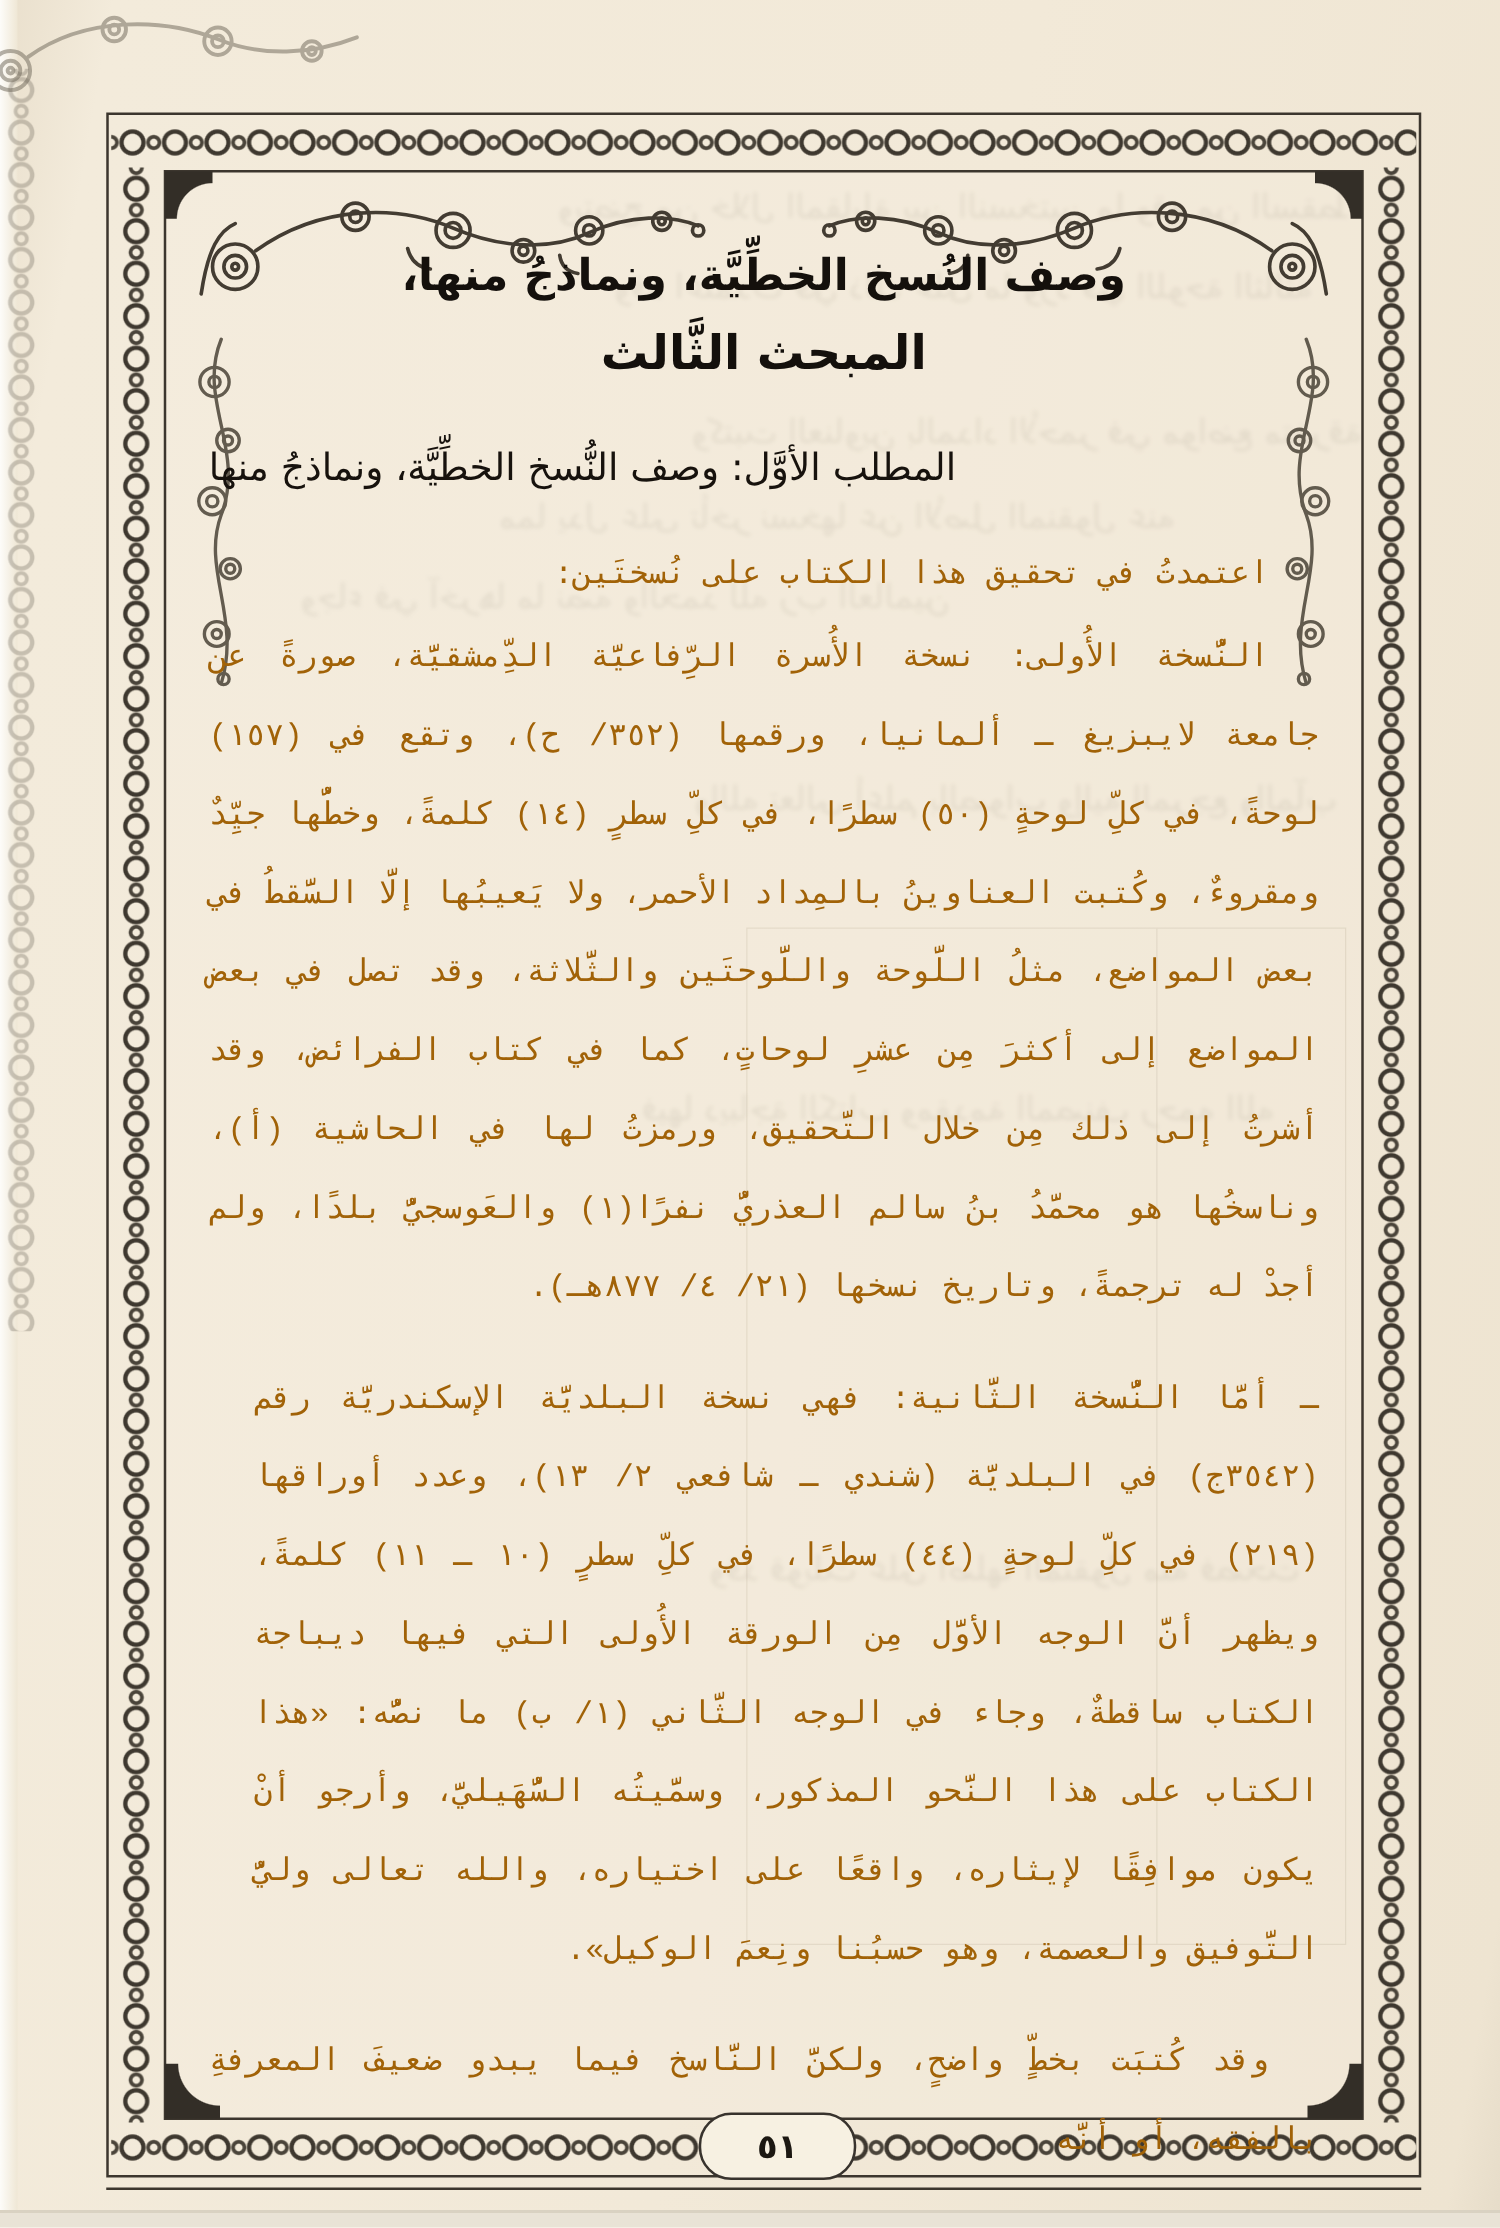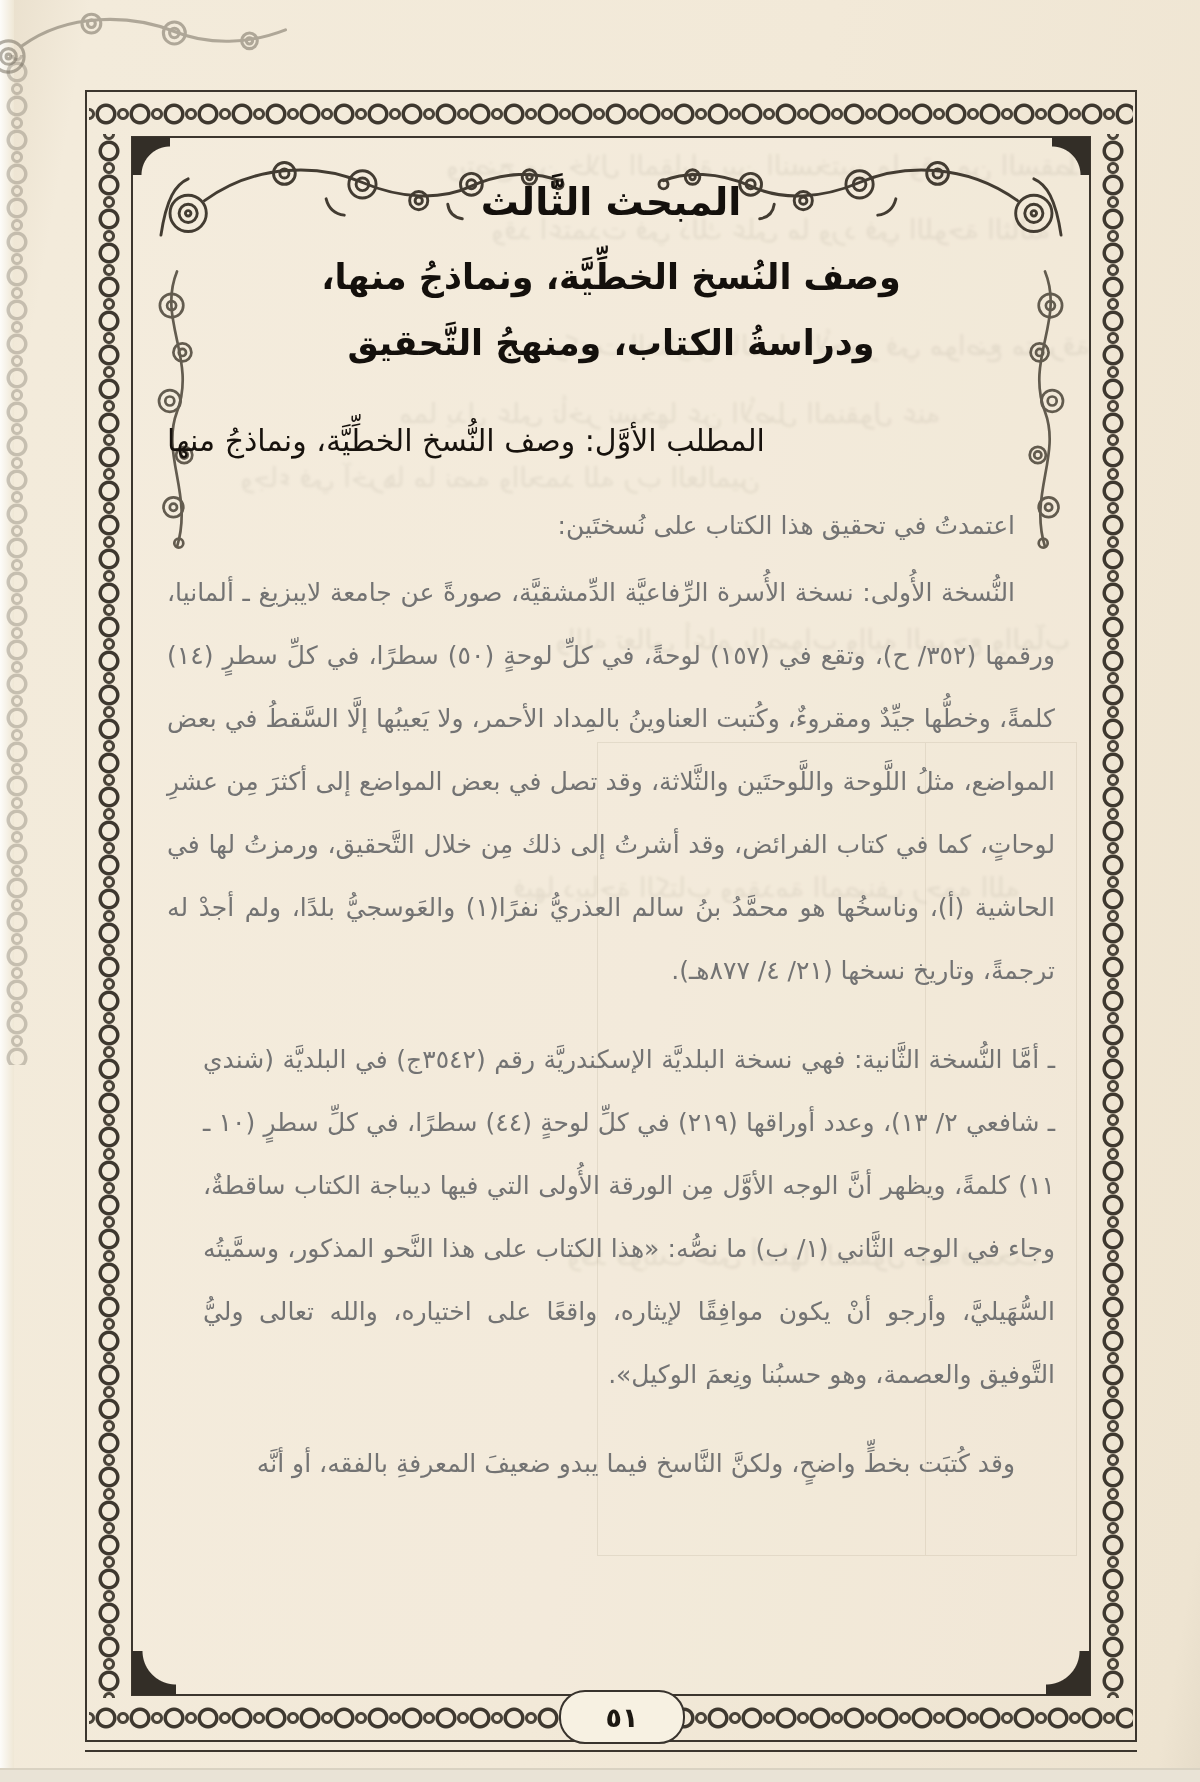--- a/index.html
+++ b/index.html
@@ -215,8 +215,8 @@
     </div>
 
     <div class="content">
+      <div class="title-line t2">وصف النُسخ الخطِّيَّة، ونماذجُ منها،</div>
       <div class="title-line t1">المبحث الثَّالث</div>
-      <div class="title-line t2">وصف النُسخ الخطِّيَّة، ونماذجُ منها،</div>
       <div class="title-line t3">ودراسةُ الكتاب، ومنهجُ التَّحقيق</div>
       <div class="section-heading">المطلب الأوَّل: وصف النُّسخ الخطِّيَّة، ونماذجُ منها</div>
       <p class="intro">اعتمدتُ في تحقيق هذا الكتاب على نُسختَين:</p>

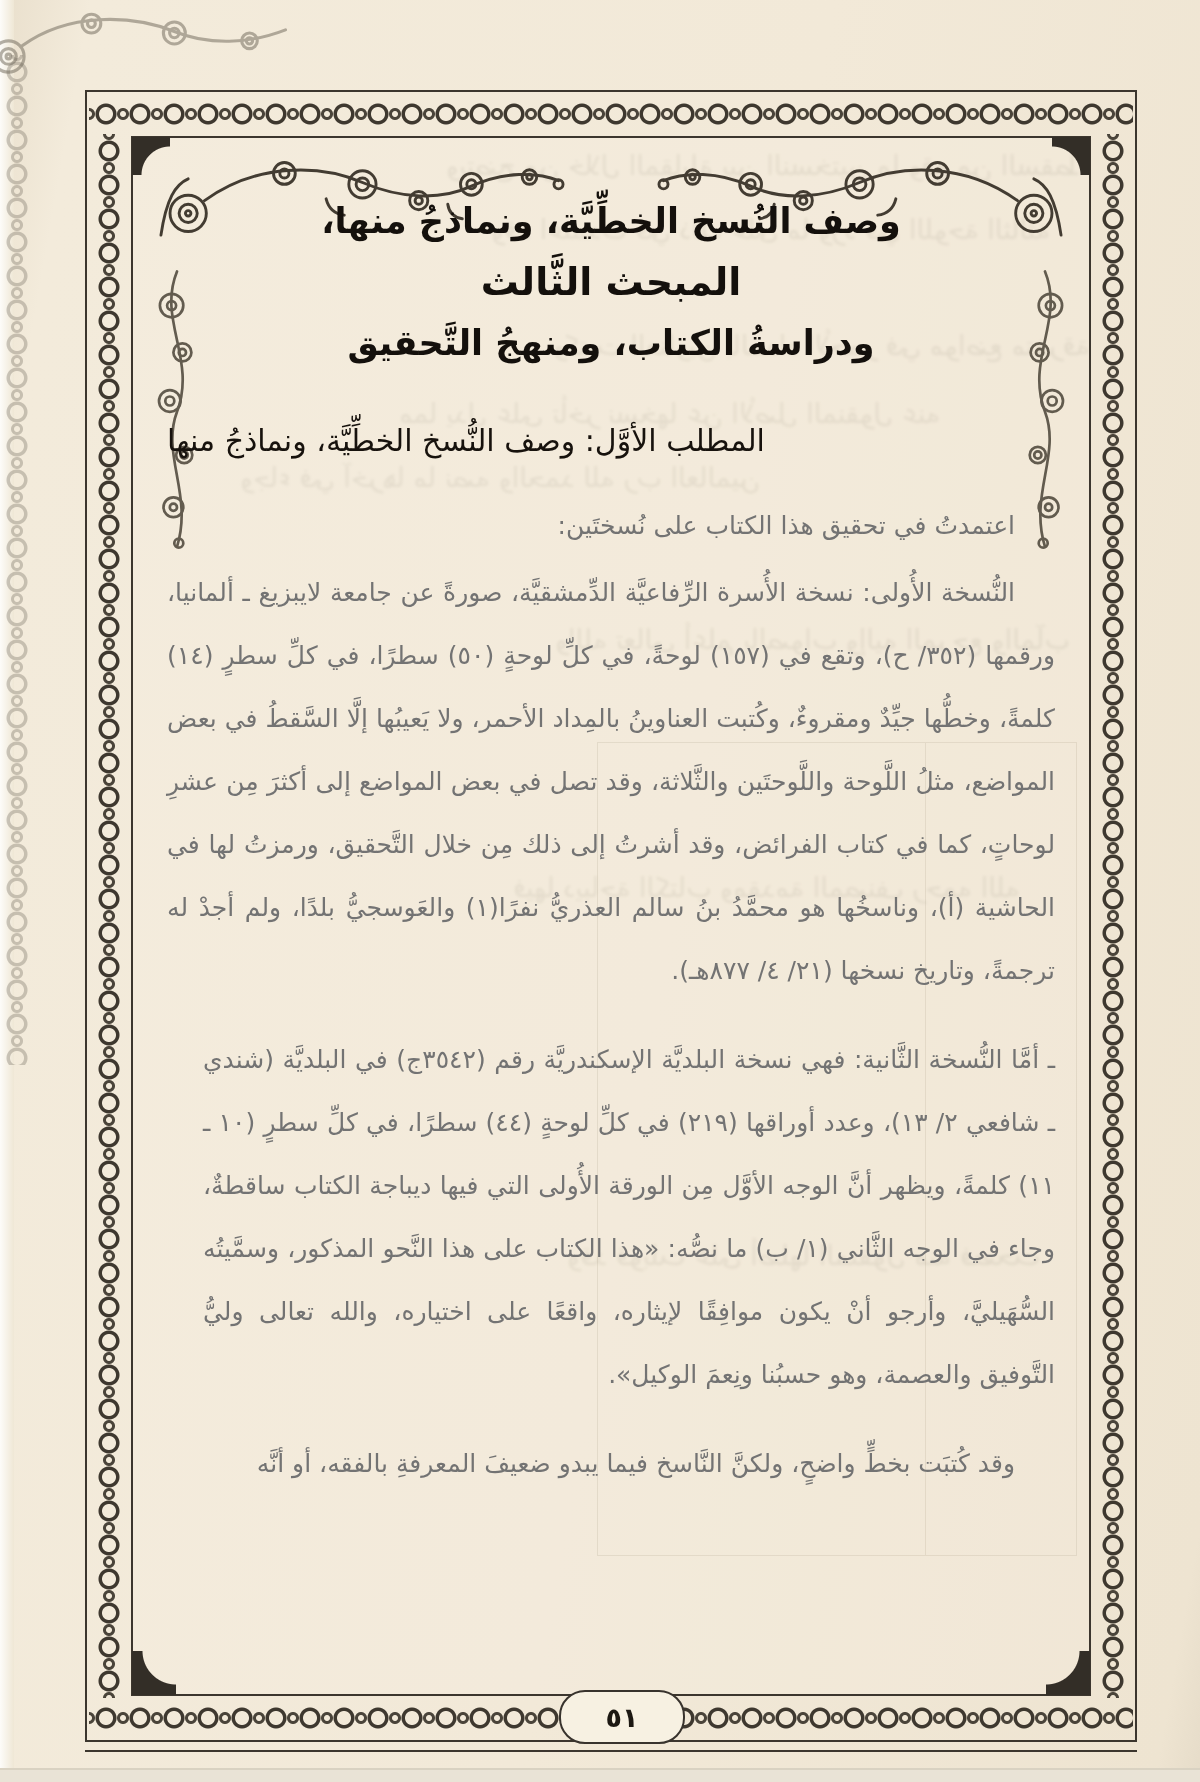--- a/index.html
+++ b/index.html
@@ -217,7 +217,6 @@
     <div class="content">
       <div class="title-line t2">وصف النُسخ الخطِّيَّة، ونماذجُ منها،</div>
       <div class="title-line t1">المبحث الثَّالث</div>
-      <div class="title-line t3">ودراسةُ الكتاب، ومنهجُ التَّحقيق</div>
       <div class="section-heading">المطلب الأوَّل: وصف النُّسخ الخطِّيَّة، ونماذجُ منها</div>
       <p class="intro">اعتمدتُ في تحقيق هذا الكتاب على نُسختَين:</p>
       <p>النُّسخة الأُولى: نسخة الأُسرة الرِّفاعيَّة الدِّمشقيَّة، صورةً عن جامعة لايبزيغ ـ ألمانيا، ورقمها (٣٥٢/ ح)، وتقع في (١٥٧) لوحةً، في كلِّ لوحةٍ (٥٠) سطرًا، في كلِّ سطرٍ (١٤) كلمةً، وخطُّها جيِّدٌ ومقروءٌ، وكُتبت العناوينُ بالمِداد الأحمر، ولا يَعيبُها إلَّا السَّقطُ في بعض المواضع، مثلُ اللَّوحة واللَّوحتَين والثَّلاثة، وقد تصل في بعض المواضع إلى أكثرَ مِن عشرِ لوحاتٍ، كما في كتاب الفرائض، وقد أشرتُ إلى ذلك مِن خلال التَّحقيق، ورمزتُ لها في الحاشية (أ)، وناسخُها هو محمَّدُ بنُ سالم العذريُّ نفرًا(١) والعَوسجيُّ بلدًا، ولم أجدْ له ترجمةً، وتاريخ نسخها (٢١/ ٤/ ٨٧٧هـ).</p>

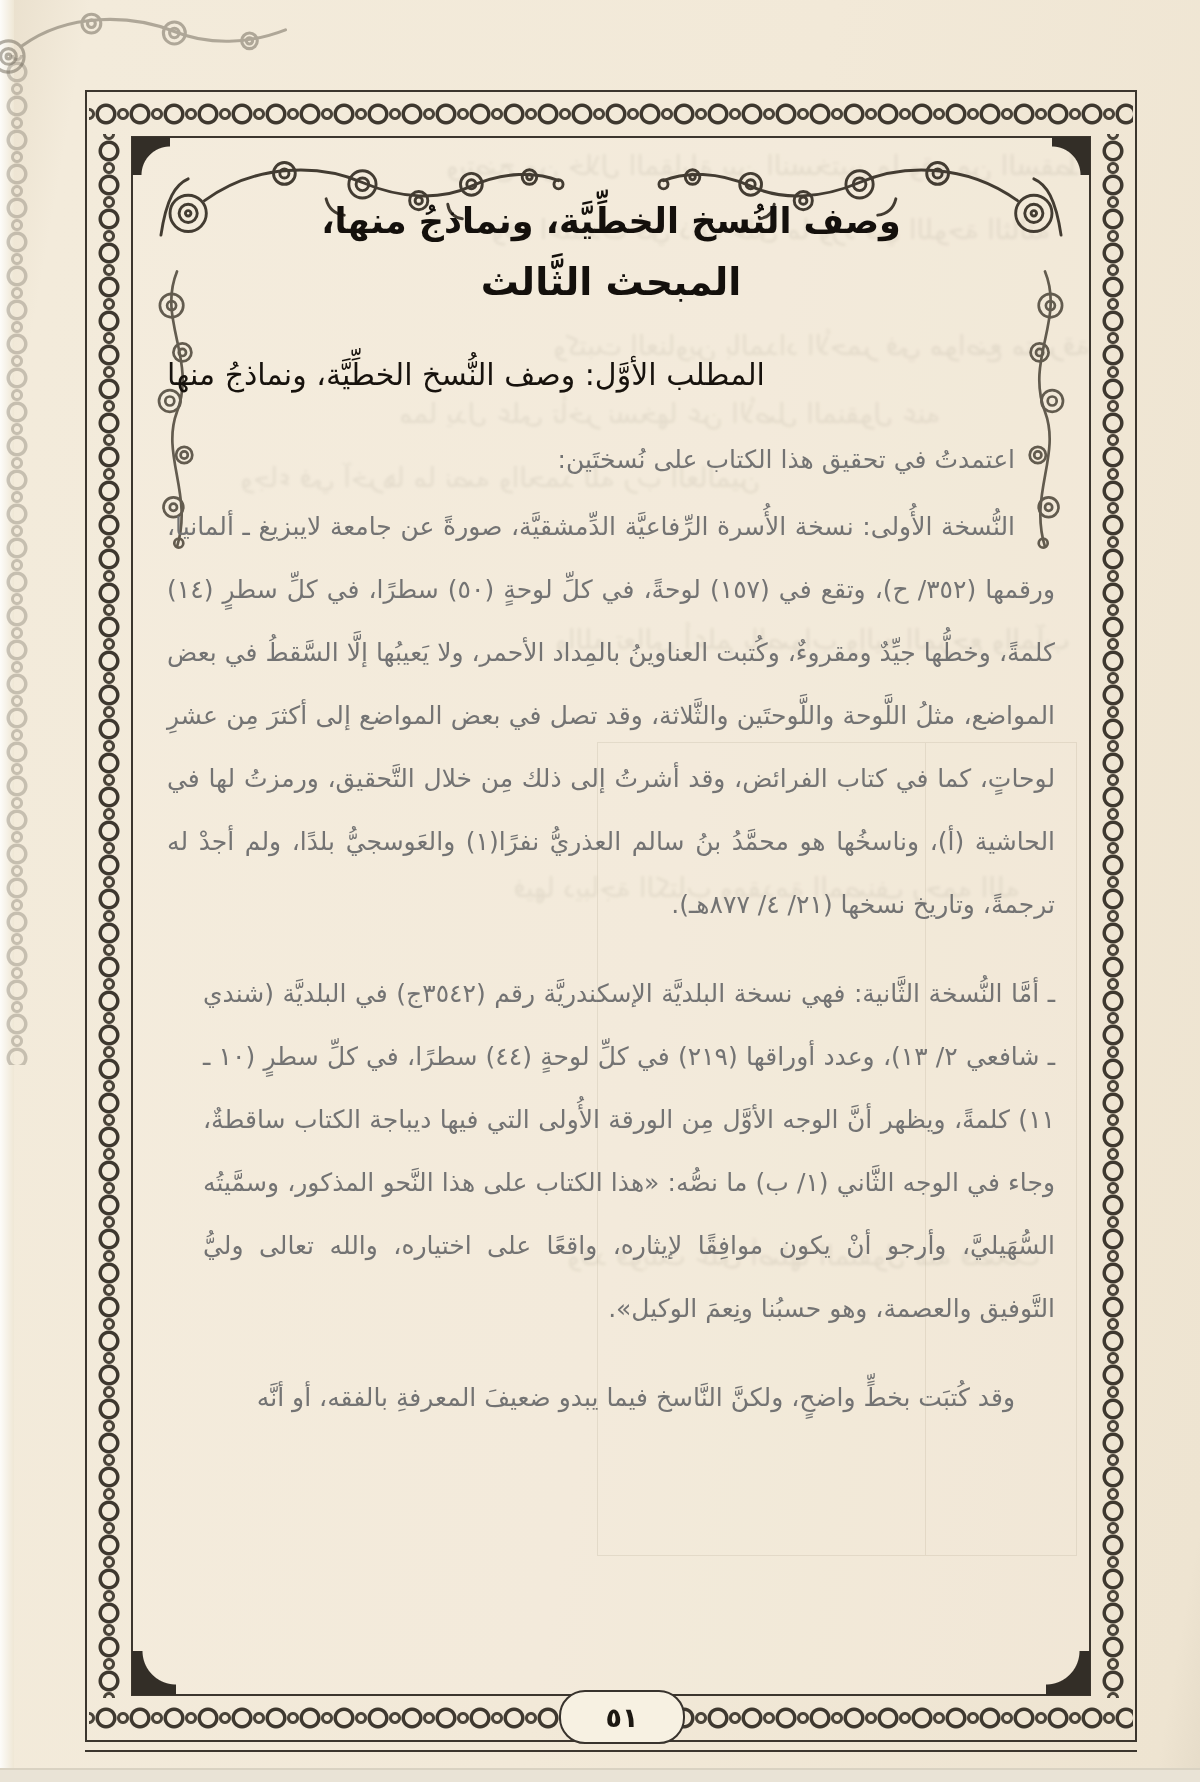--- a/index.html
+++ b/index.html
@@ -67,7 +67,7 @@
   .section-heading{text-align:left;font-weight:normal;font-size:30px;line-height:46px;
     margin:42px 0 30px;color:#17120d;}
   .content p{font-size:25px;line-height:63px;margin:0 0 26px;text-align:justify;
-    text-indent:40px;color:#737373;}
+    text-indent:40px;color:#a16207;font-family:Liberation Mono, monospace;}
   .content p.intro{margin-bottom:4px;}
   .content p.no-indent{text-indent:0;margin-left:36px;}
   .footnotes{position:absolute;left:34px;right:34px;bottom:40px;direction:rtl;}

